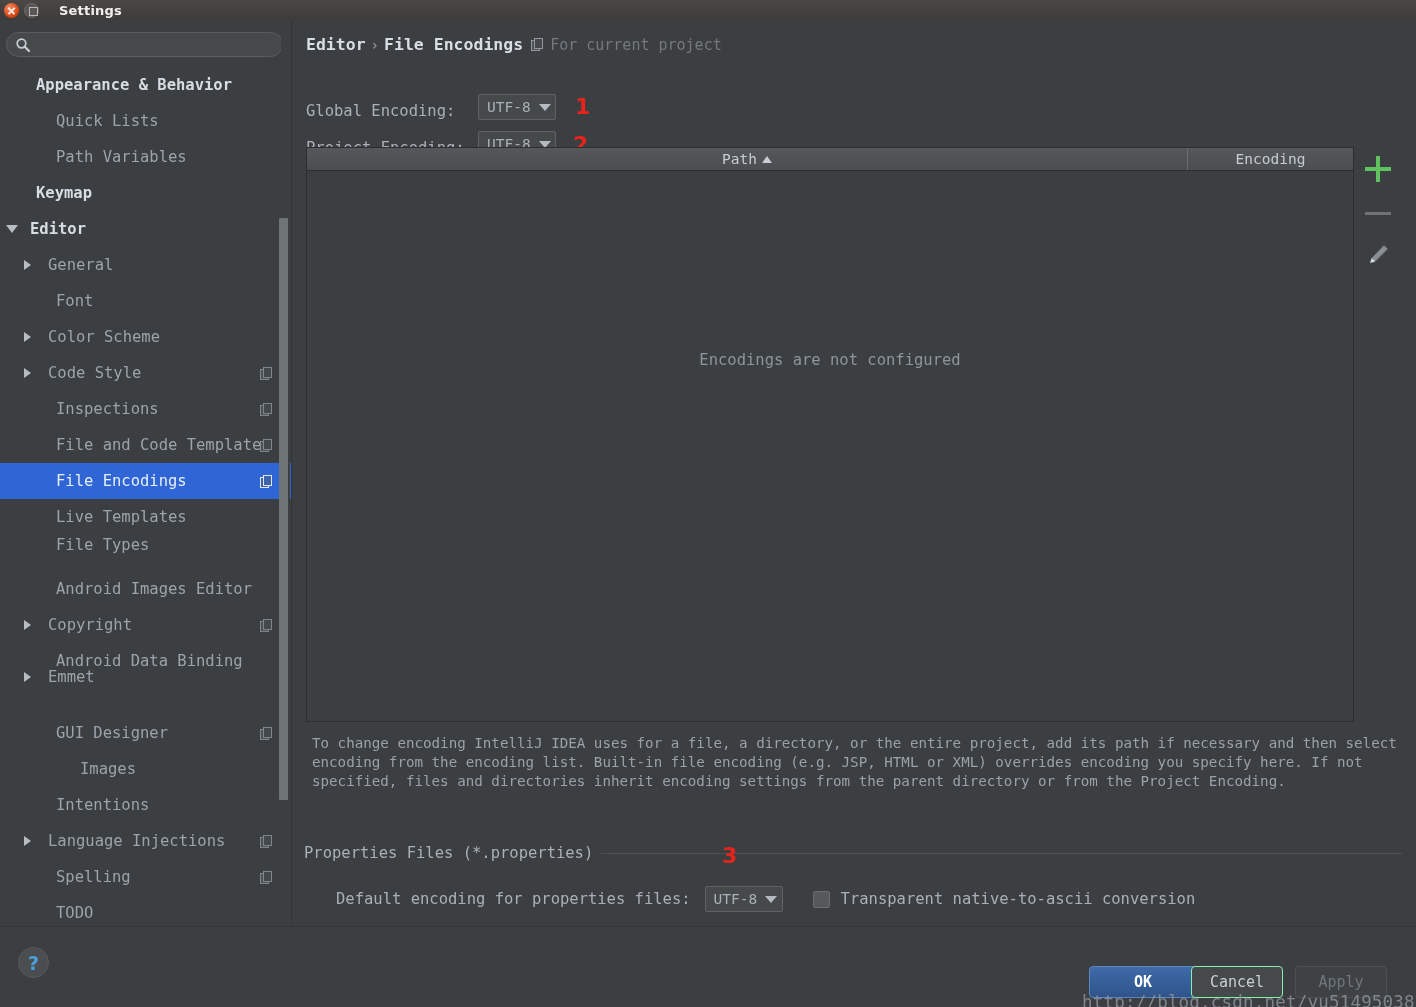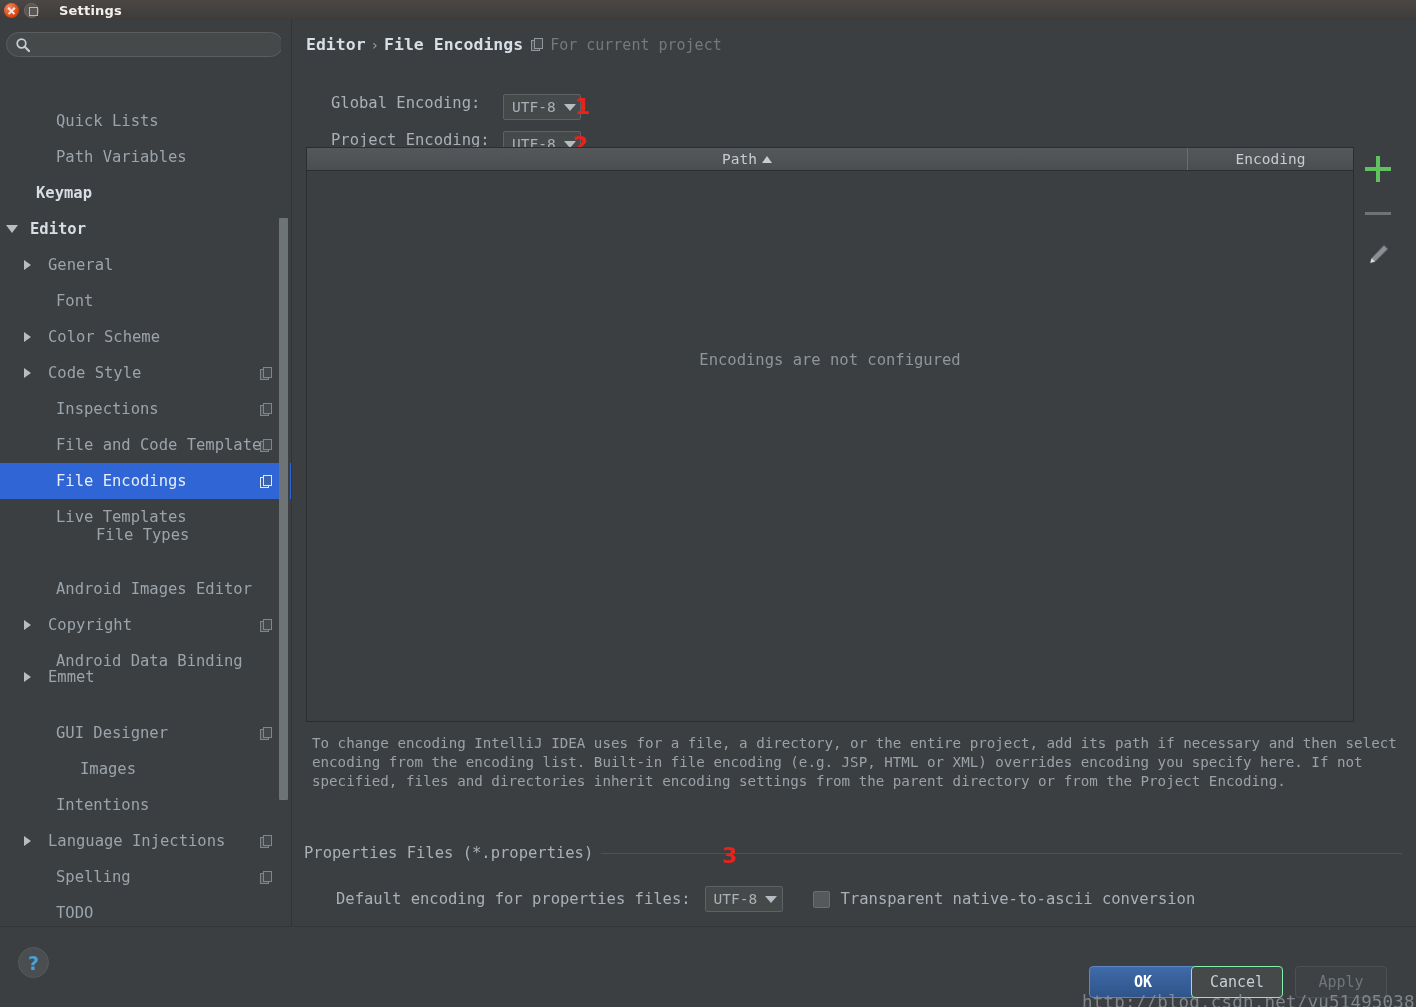--- a/index.html
+++ b/index.html
@@ -318,6 +318,9 @@
     </div>
 
     <div id="tree">
+        <div class="tree-item bold" style="top: 0px;">
+          <span class="tree-label" style="margin-left: 36px;">Appearance &amp; Behavior</span>
+        </div>
         <div class="tree-item" style="top: 36px;">
           <span class="tree-label" style="margin-left: 56px;">Quick Lists</span>
         </div>

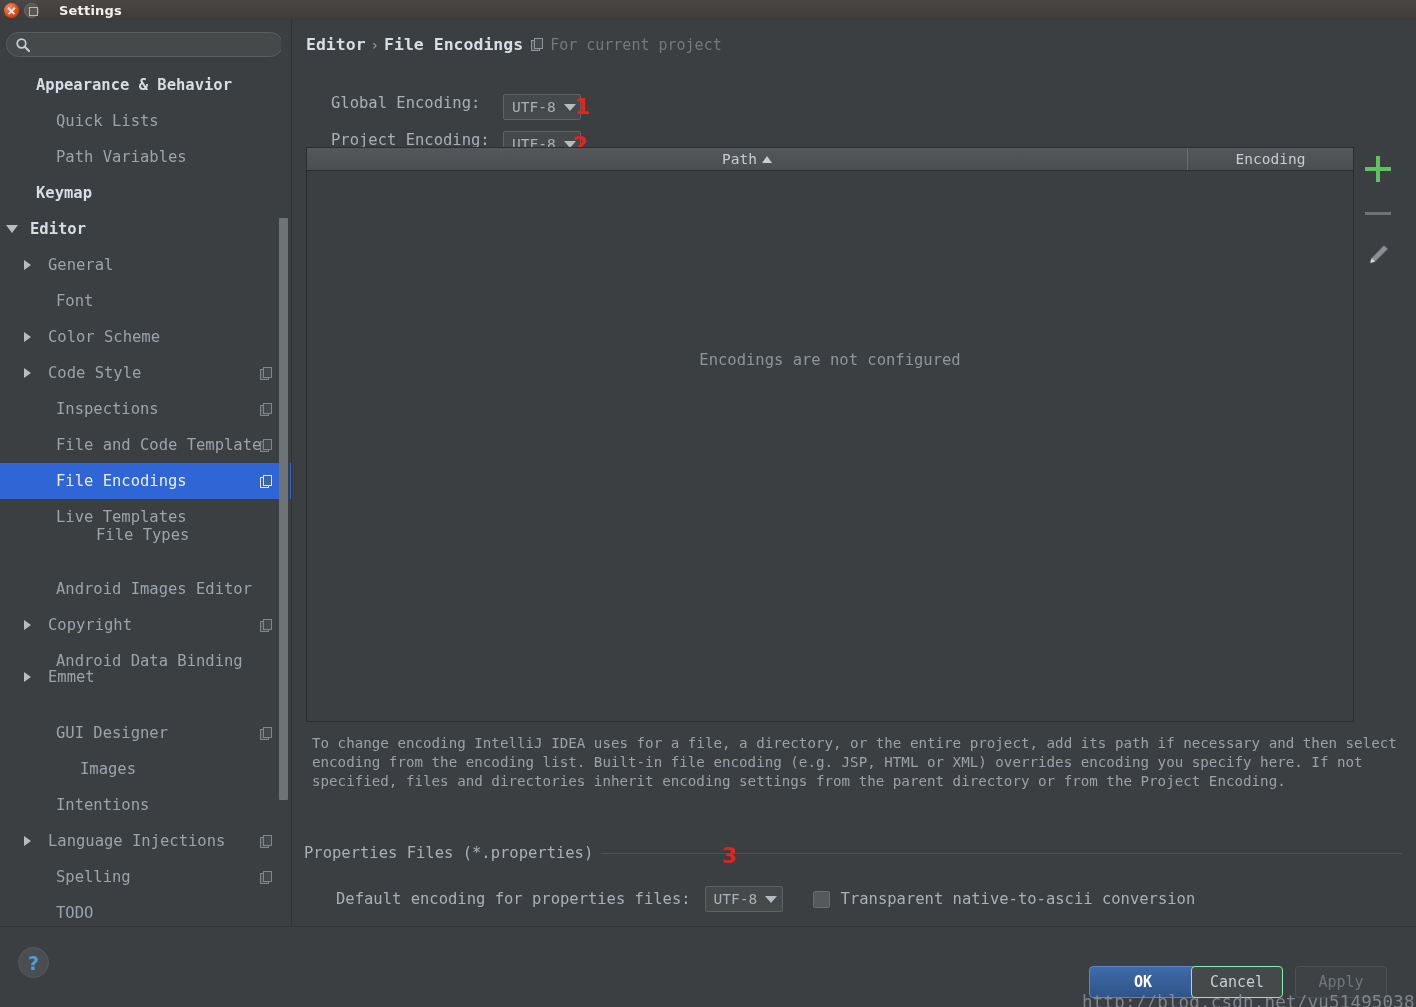--- a/index.html
+++ b/index.html
@@ -153,9 +153,8 @@
   #bc-note { color: #74797d; font-size: 15px; }
 
   .form-row {
-    position: absolute; left: 14px; display: flex; align-items: flex-start;
+    position: absolute; left: 14px; display: flex; align-items: flex-end;
     white-space: nowrap;
-    margin-left: 25px;
   }
   .form-label { color: #a9b0b7; font-size: 15.5px; }
 

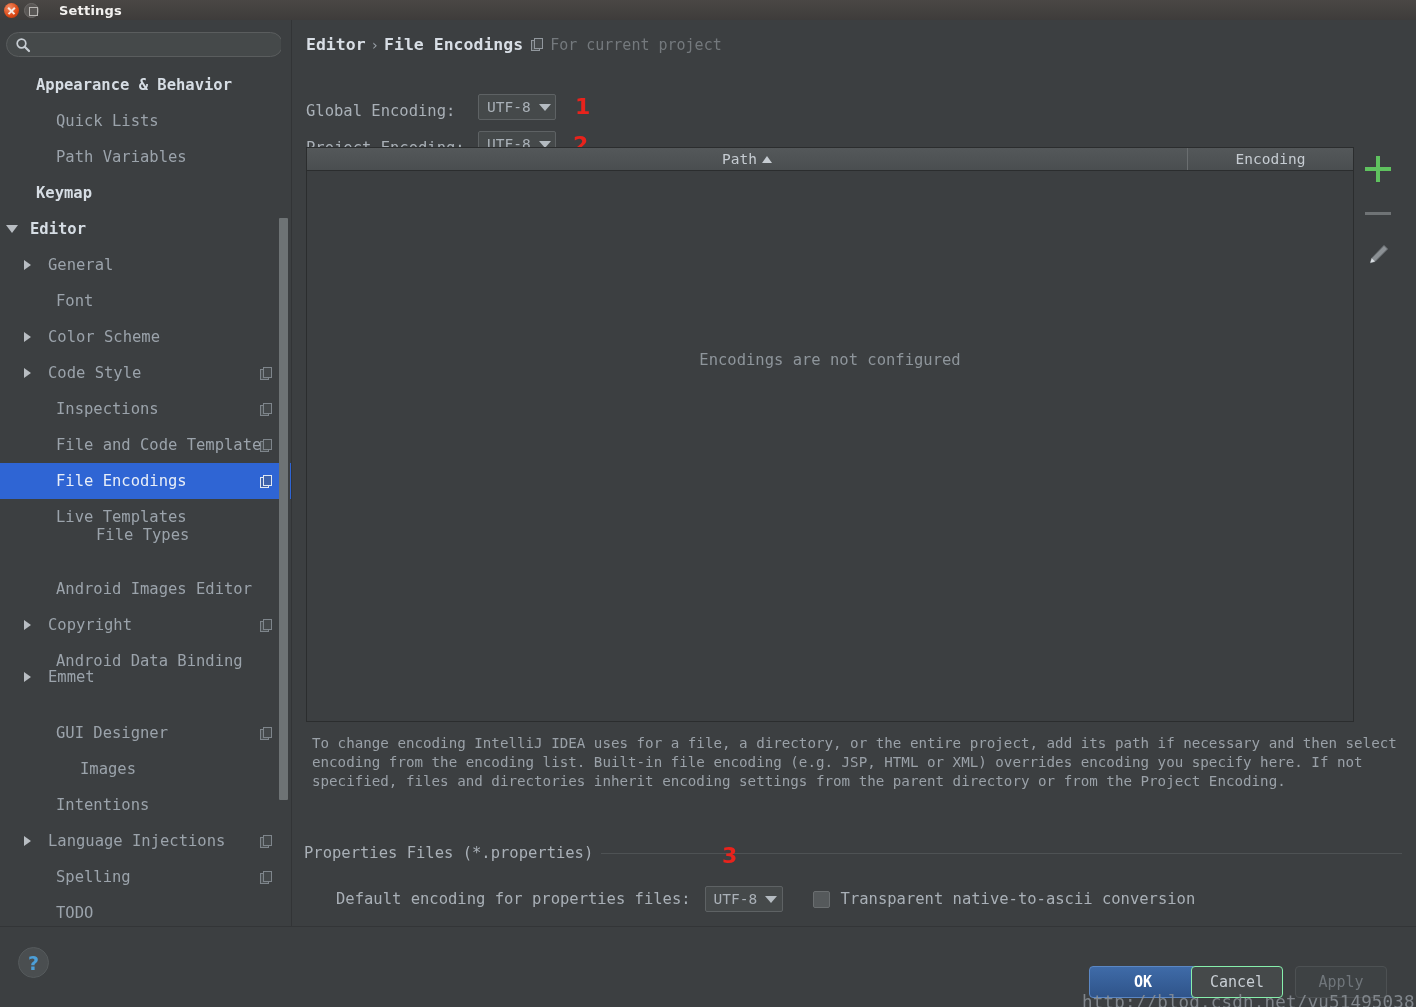--- a/index.html
+++ b/index.html
@@ -376,7 +376,7 @@
         <div class="tree-item" style="top: 432px;">
           <span class="tree-label" style="margin-left: 56px;">Live Templates</span>
         </div>
-        <div class="tree-item" style="top: 450px; padding-left: 40px;">
+        <div class="tree-item" style="top: 460px;">
           <span class="tree-label" style="margin-left: 56px;">File Types</span>
         </div>
         <div class="tree-item" style="top: 504px;">

